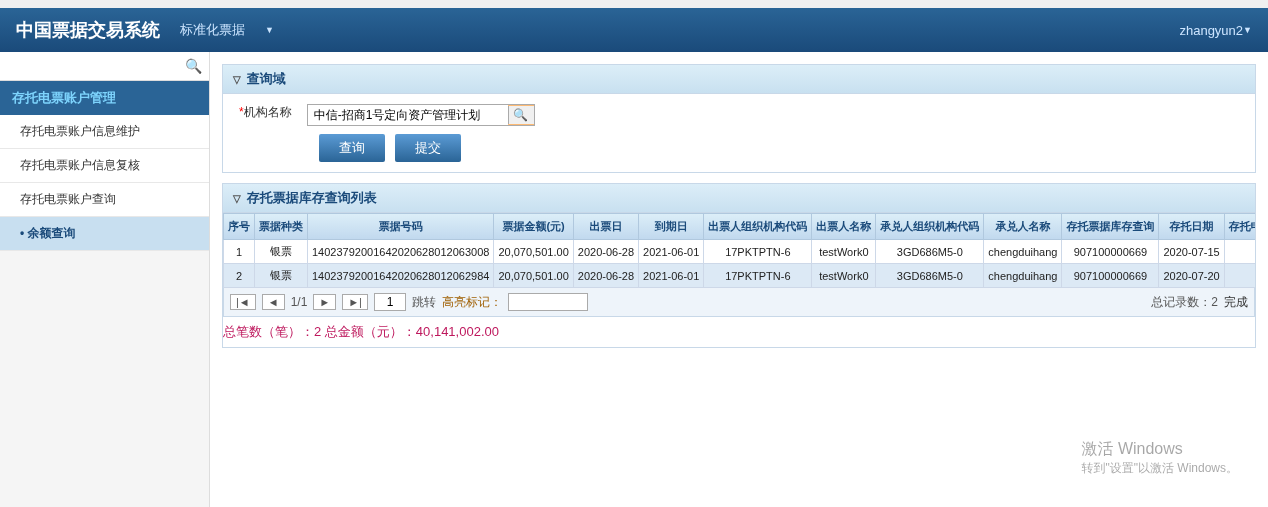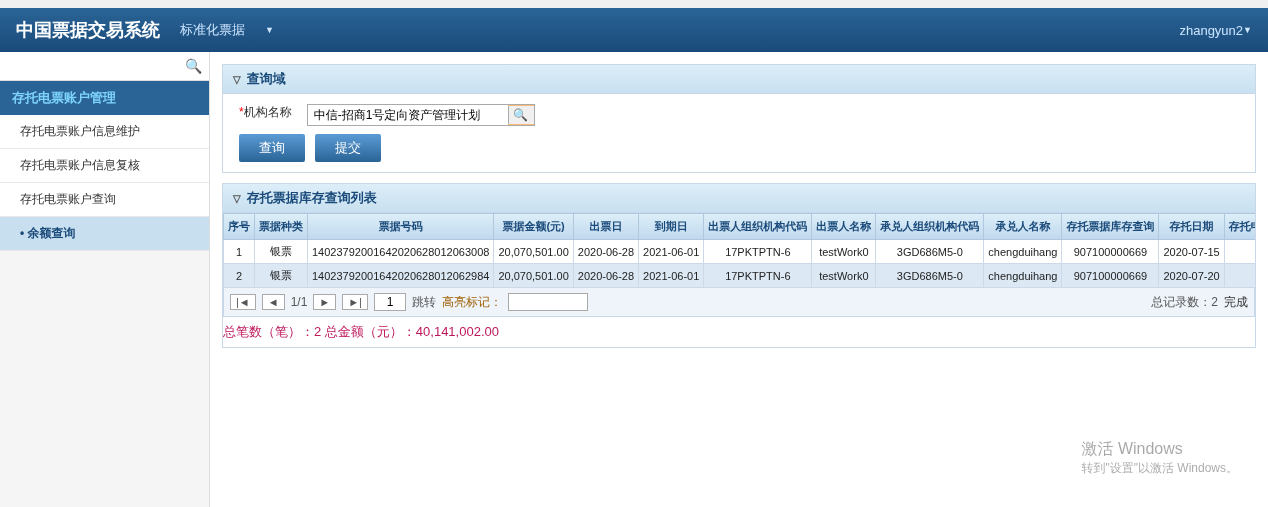--- a/index.html
+++ b/index.html
@@ -77,7 +77,7 @@
     }
     .form-input-search-btn { padding: 2px 5px; cursor: pointer; color: #666; background: #f0f0f0; border-left: 1px solid #aaa; }
 
-    .btn-row { display: flex; align-items: center; gap: 10px; margin-top: 8px; }
+    .btn-row { display: flex; align-items: center; gap: 10px; margin-top: 8px; margin-left: 80px; }
     .btn-primary {
       background: linear-gradient(180deg, #5b9bd5 0%, #2a6496 100%);
       color: #fff; border: none; padding: 5px 20px;

